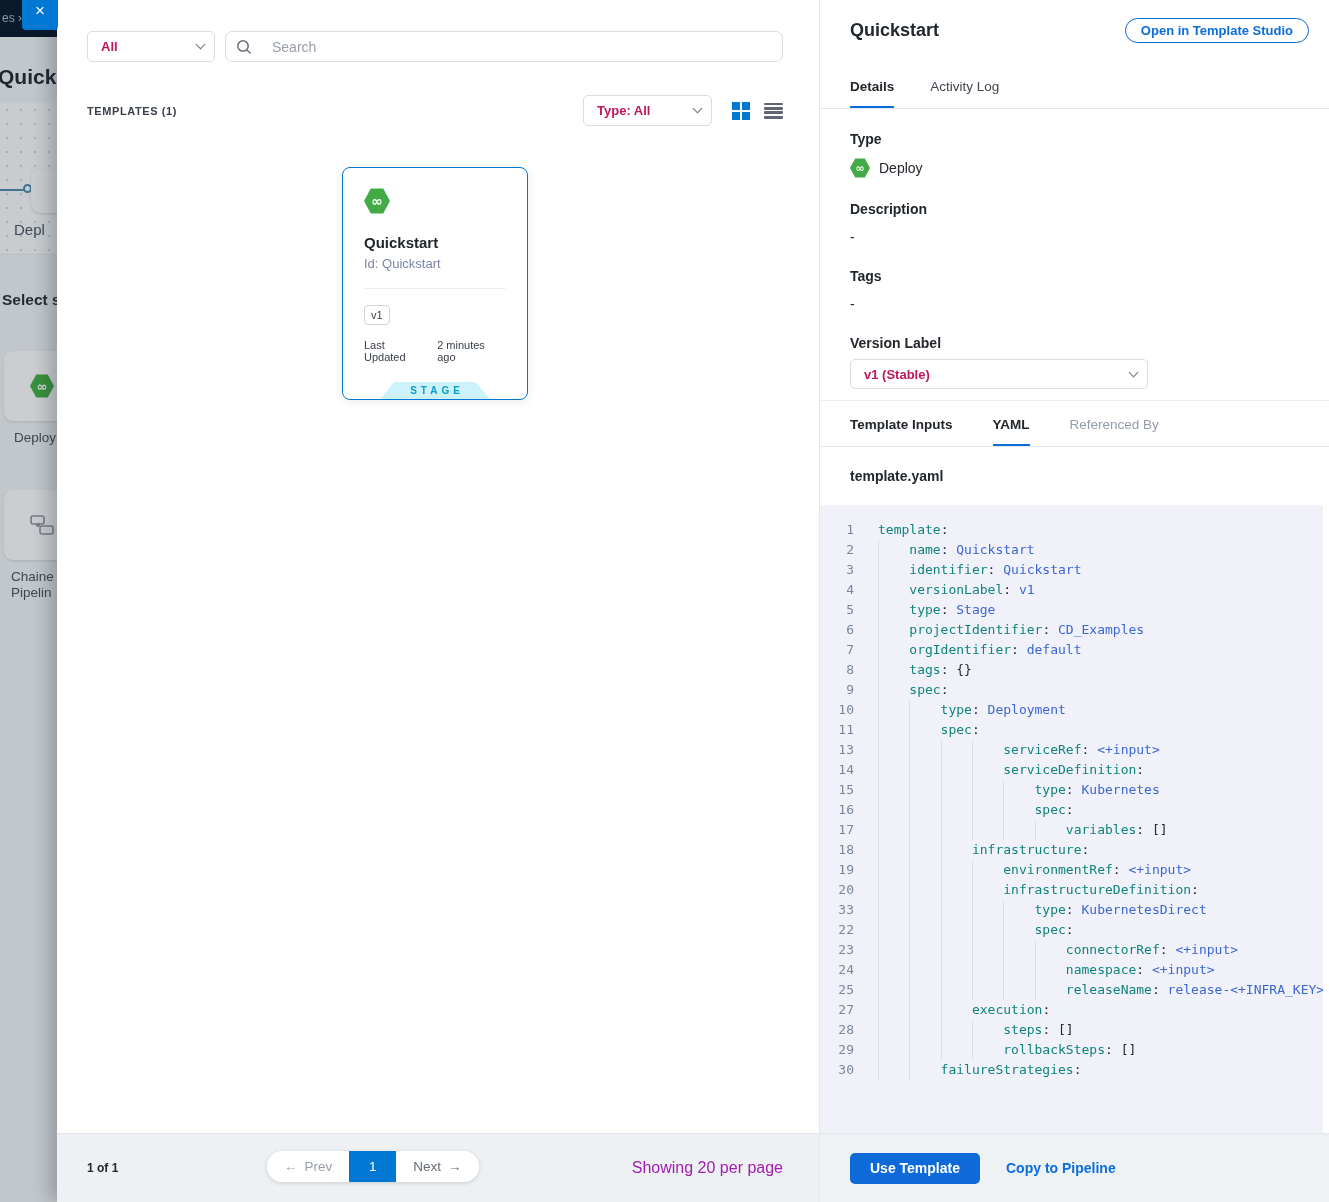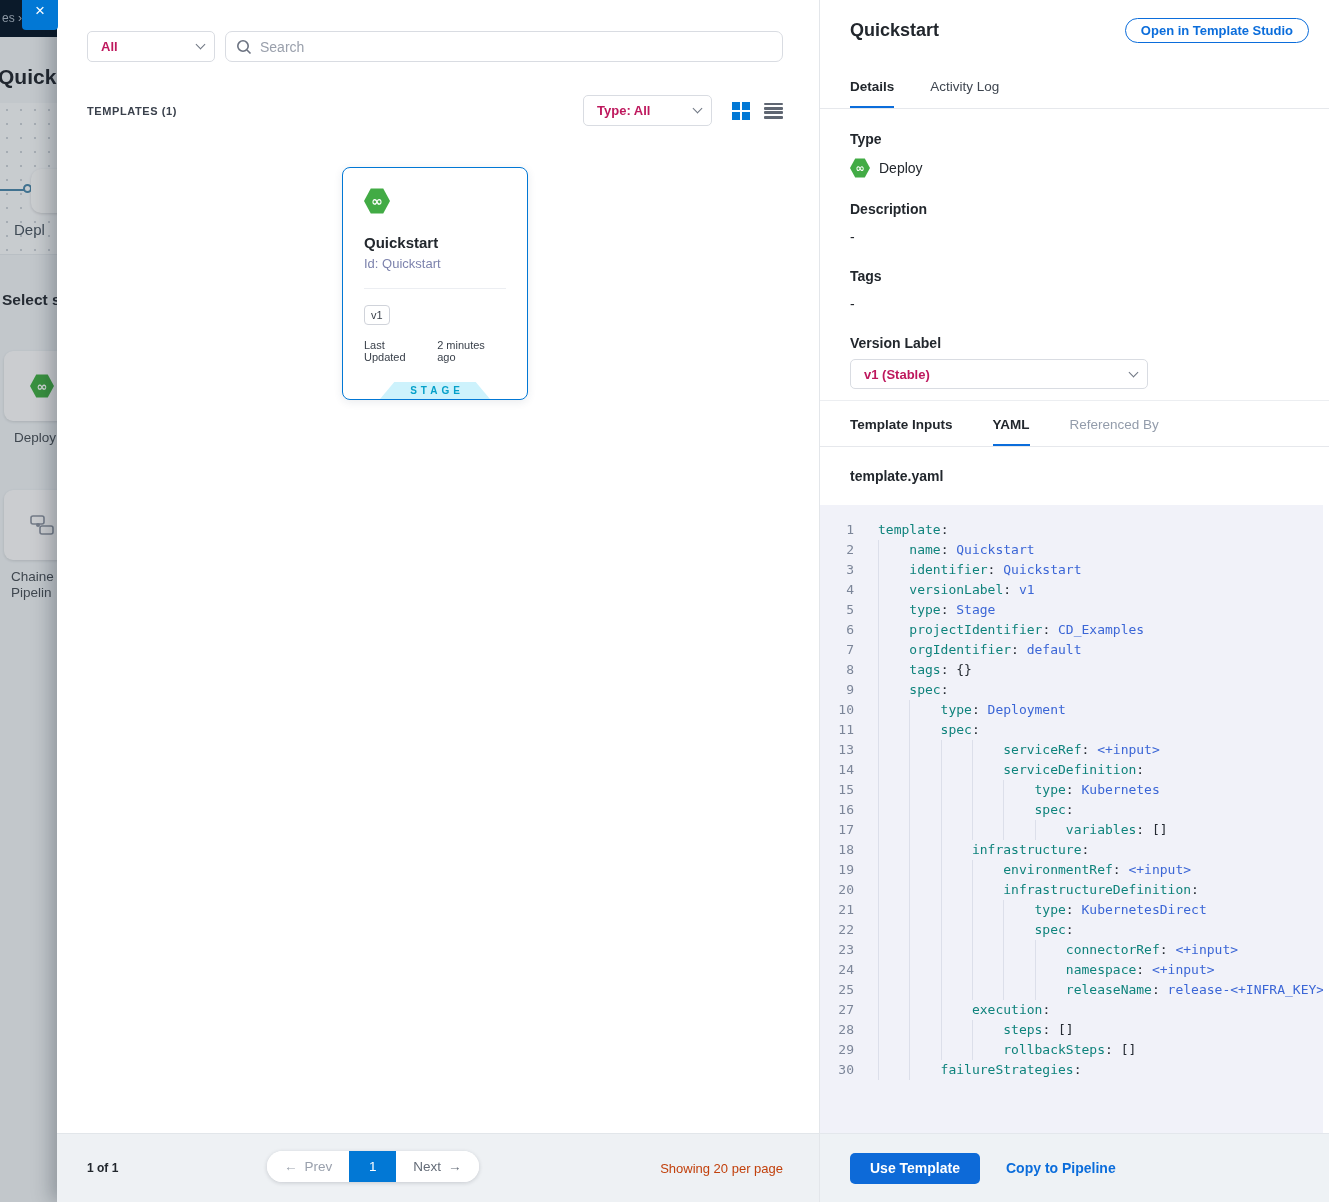--- a/index.html
+++ b/index.html
@@ -66,7 +66,7 @@
   .chev{width:7px;height:7px;border-right:1.5px solid #6f7683;border-bottom:1.5px solid #6f7683;
     transform:rotate(45deg);margin-top:-4px;flex-shrink:0;}
   .search-box{flex:1;height:31px;border:1px solid #d9dce2;border-radius:7px;display:flex;align-items:center;
-    padding:0 10px;gap:8px;background:#fff;}
+    padding:0 10px;gap:20px;background:#fff;}
   .search-box input{border:none;outline:none;font-size:14px;color:#22272d;flex:1;font-family:inherit;background:transparent;}
   .search-box input::placeholder{color:#9aa0ac;}
   .tmpl-row{margin-top:33px;display:flex;align-items:center;}

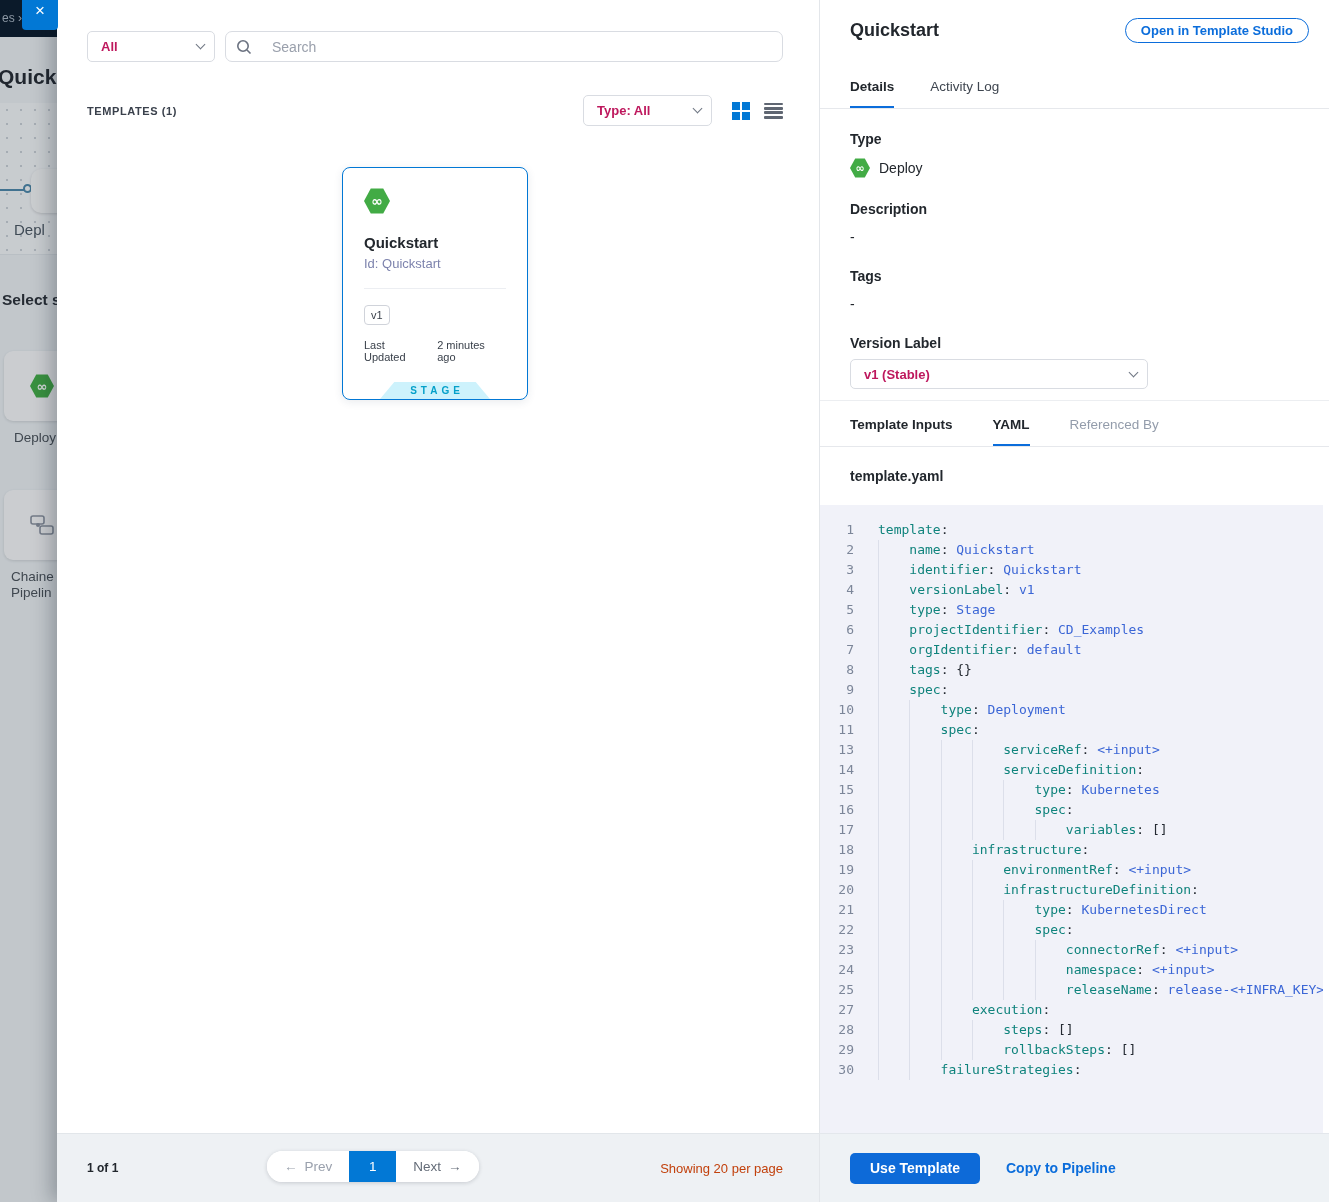--- a/index.html
+++ b/index.html
@@ -390,7 +390,7 @@
               <span class="lc"><span class="g" style="left: calc(0ch + 24px);"></span><span class="g" style="left: calc(4ch + 24px);"></span><span class="g" style="left: calc(8ch + 24px);"></span><span class="g" style="left: calc(12ch + 24px);"></span><span class="k">                infrastructureDefinition</span><span class="pn">:</span></span>
             </div>
             <div class="cl">
-              <span class="ln">21</span>
+              <span class="ln">33</span>
               <span class="lc"><span class="g" style="left: calc(0ch + 24px);"></span><span class="g" style="left: calc(4ch + 24px);"></span><span class="g" style="left: calc(8ch + 24px);"></span><span class="g" style="left: calc(12ch + 24px);"></span><span class="g" style="left: calc(16ch + 24px);"></span><span class="k">                    type</span><span class="pn">:</span><span class="v"> KubernetesDirect</span></span>
             </div>
             <div class="cl">

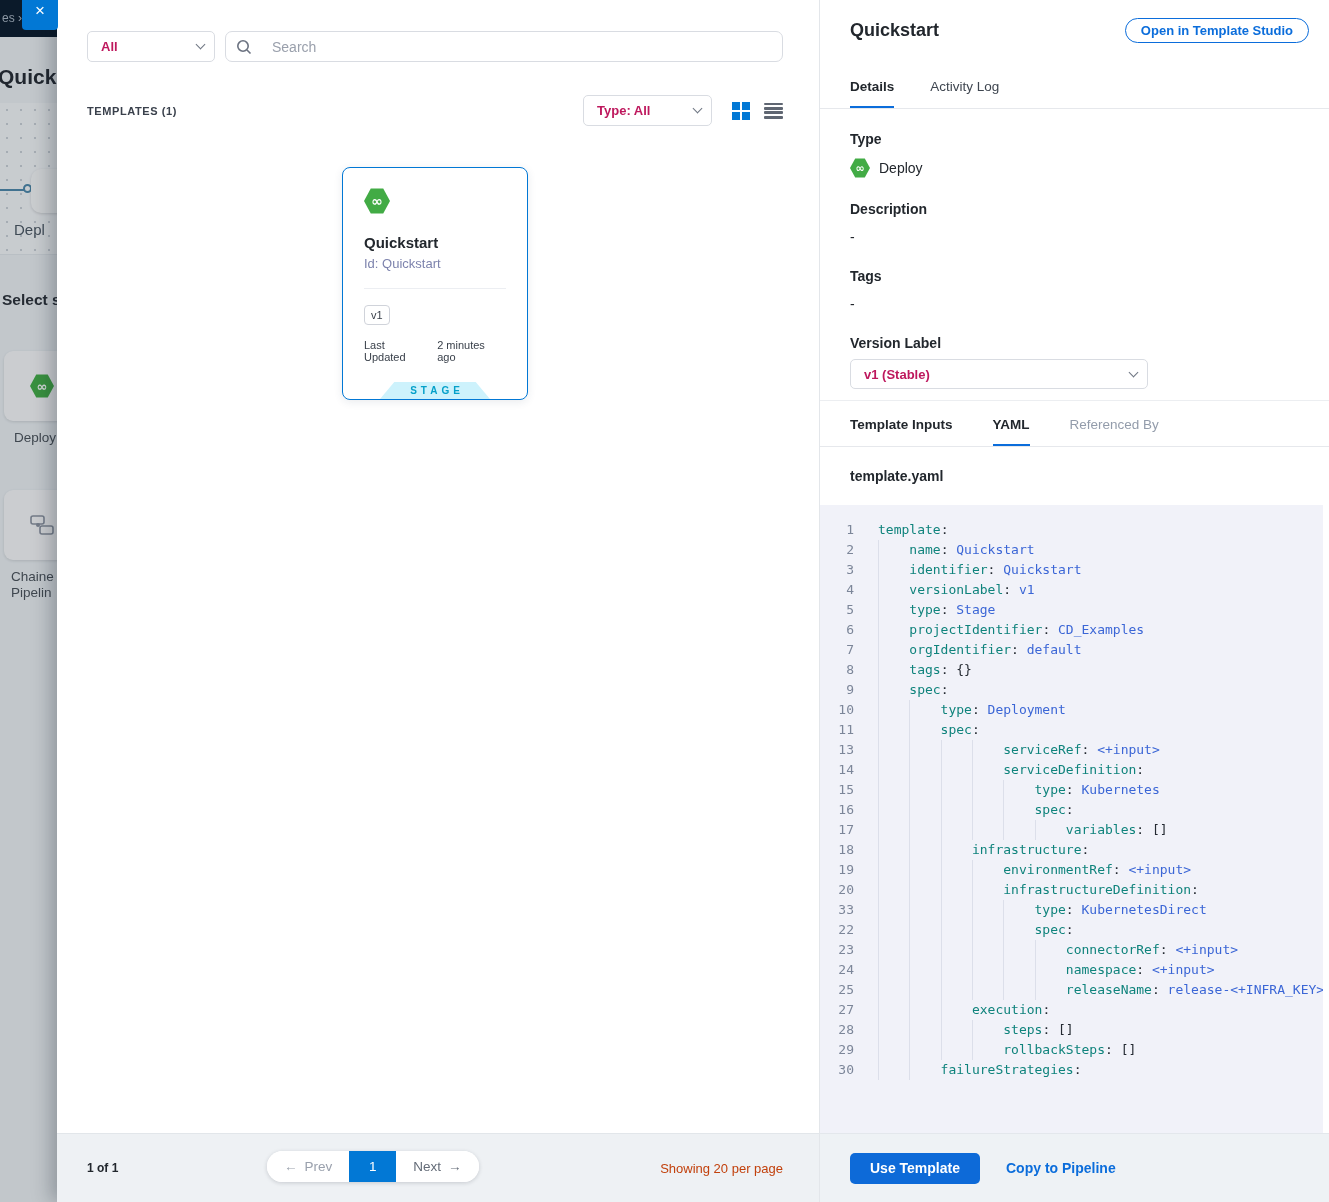--- a/index.html
+++ b/index.html
@@ -103,7 +103,7 @@
   .pager .pg-btn.next{color:#646c78;}
   .pager .pg-num{width:47px;background:var(--accent);color:#fff;font-size:13.5px;display:flex;
     align-items:center;justify-content:center;cursor:pointer;}
-  .per-page{margin-left:auto;font-size:13px;color:#c2410c;}
+  .per-page{margin-left:auto;font-size:16px;color:#a21caf;}
 
   
   .panel-right{width:510px;border-left:1px solid #e3e6ea;display:flex;flex-direction:column;background:#fff;}

